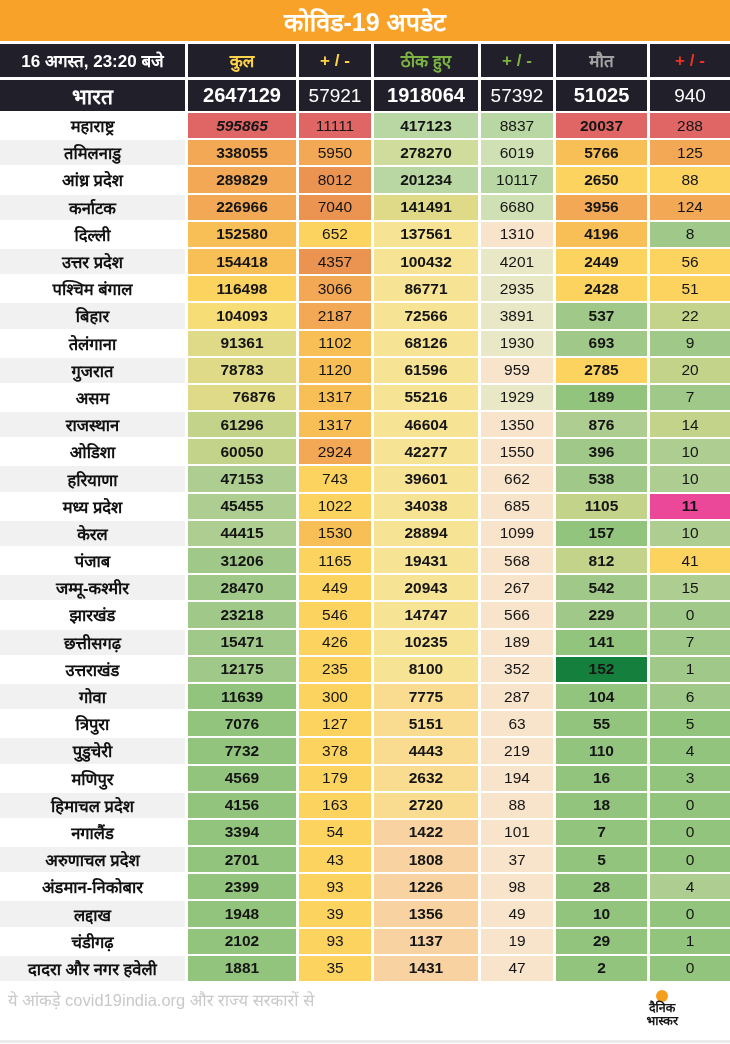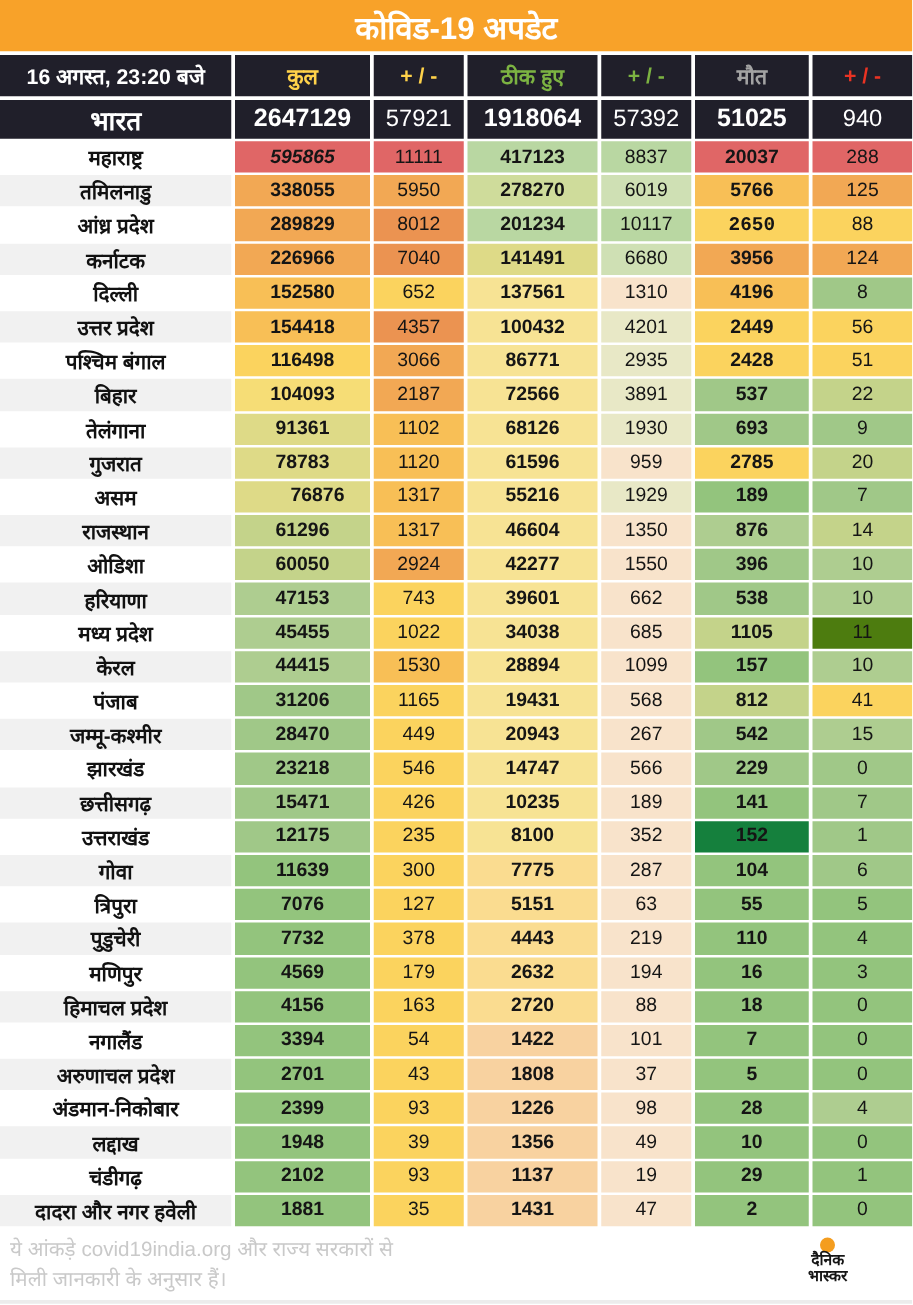--- a/index.html
+++ b/index.html
@@ -92,7 +92,7 @@
         <div class="cell num" style="background: rgb(235, 147, 81);">8012</div>
         <div class="cell num bold" style="background: rgb(185, 215, 162);">201234</div>
         <div class="cell num" style="background: rgb(185, 215, 162);">10117</div>
-        <div class="cell num bold" style="background: rgb(251, 211, 94); font-family: Liberation Mono, monospace;">2650</div>
+        <div class="cell num bold" style="background: rgb(251, 211, 94);">2650</div>
         <div class="cell num" style="background: rgb(251, 211, 94);">88</div>
       </div>
       <div class="grid row alt">

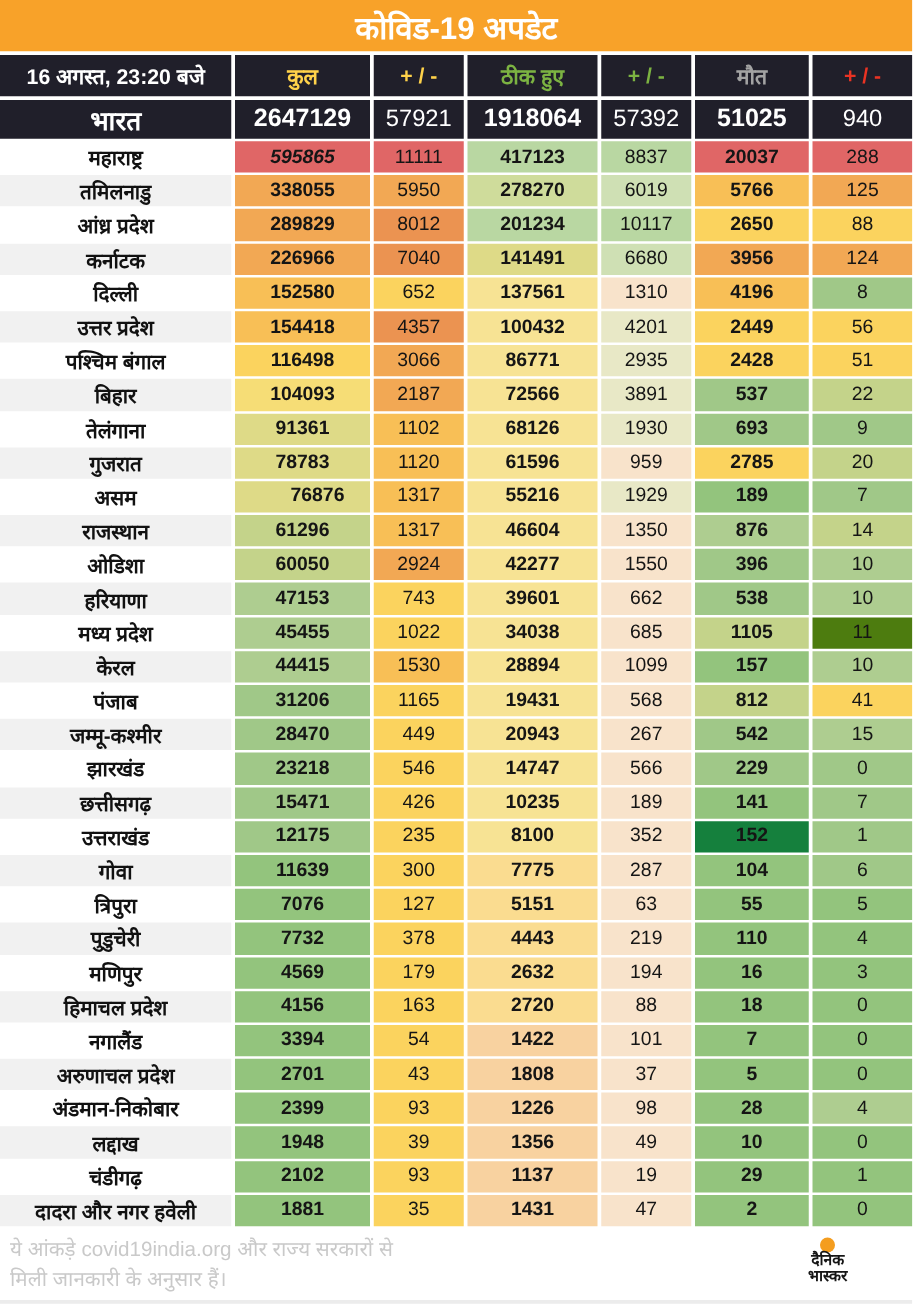--- a/index.html
+++ b/index.html
@@ -201,7 +201,7 @@
         <div class="cell num bold" style="background: rgb(247, 227, 148);">34038</div>
         <div class="cell num" style="background: rgb(248, 227, 203);">685</div>
         <div class="cell num bold" style="background: rgb(196, 211, 138);">1105</div>
-        <div class="cell num" style="background: #4d7c0f;">11</div>
+        <div class="cell num" style="background: #ec4899; font-weight: bold;">11</div>
       </div>
       <div class="grid row alt">
         <div class="cell state">केरल</div>

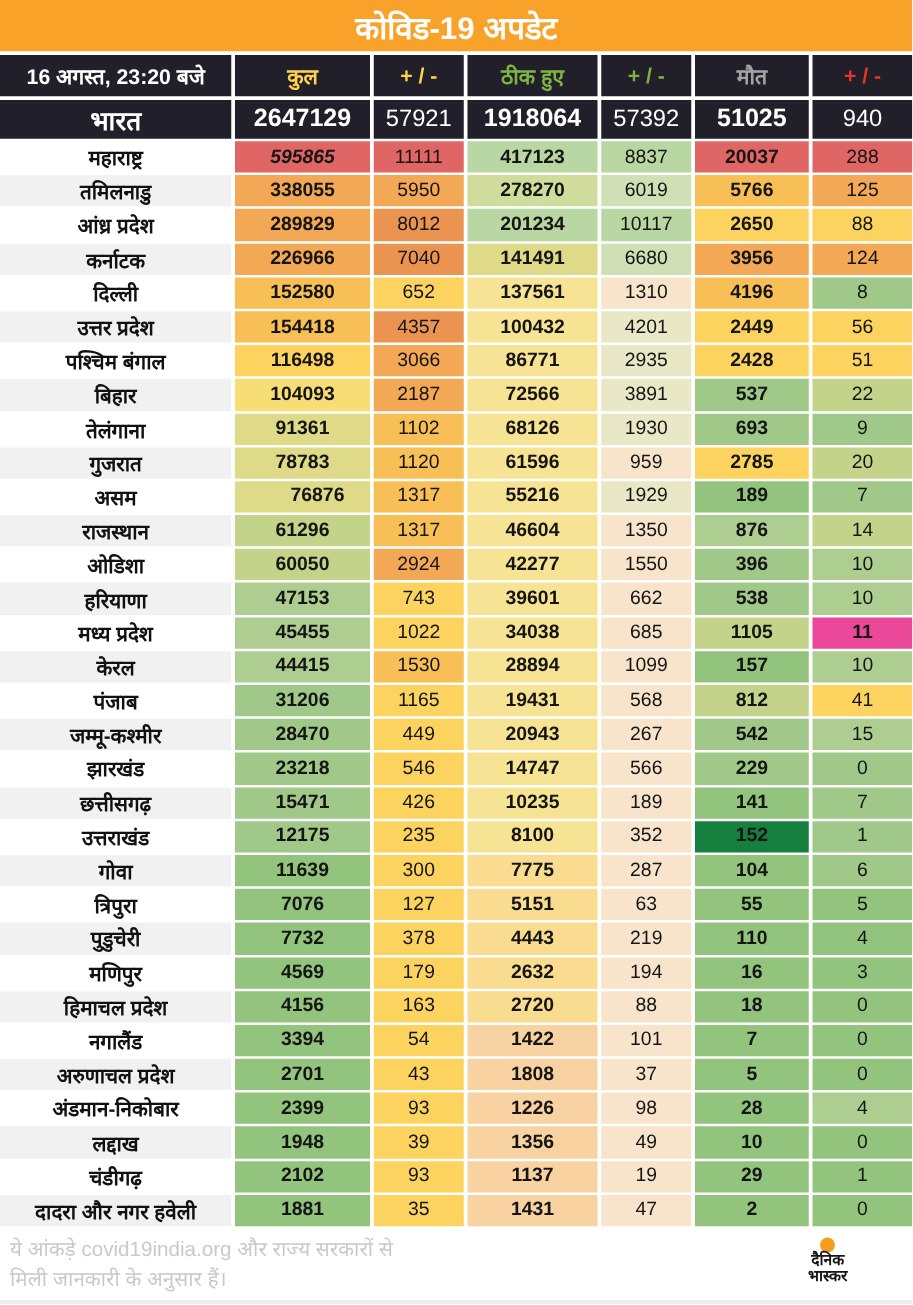--- a/index.html
+++ b/index.html
@@ -361,7 +361,6 @@
   <div class="footer">
     <div class="note">
       <div>ये आंकड़े covid19india.org और राज्य सरकारों से</div>
-      <div>मिली जानकारी के अनुसार हैं।</div>
     </div>
     <div class="logo">
       <div class="logo-dot" style="background: rgb(244, 157, 31);"></div>

